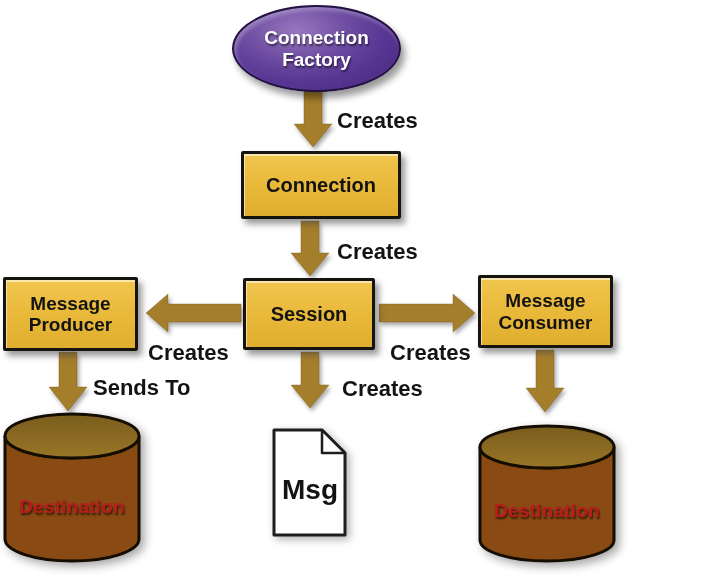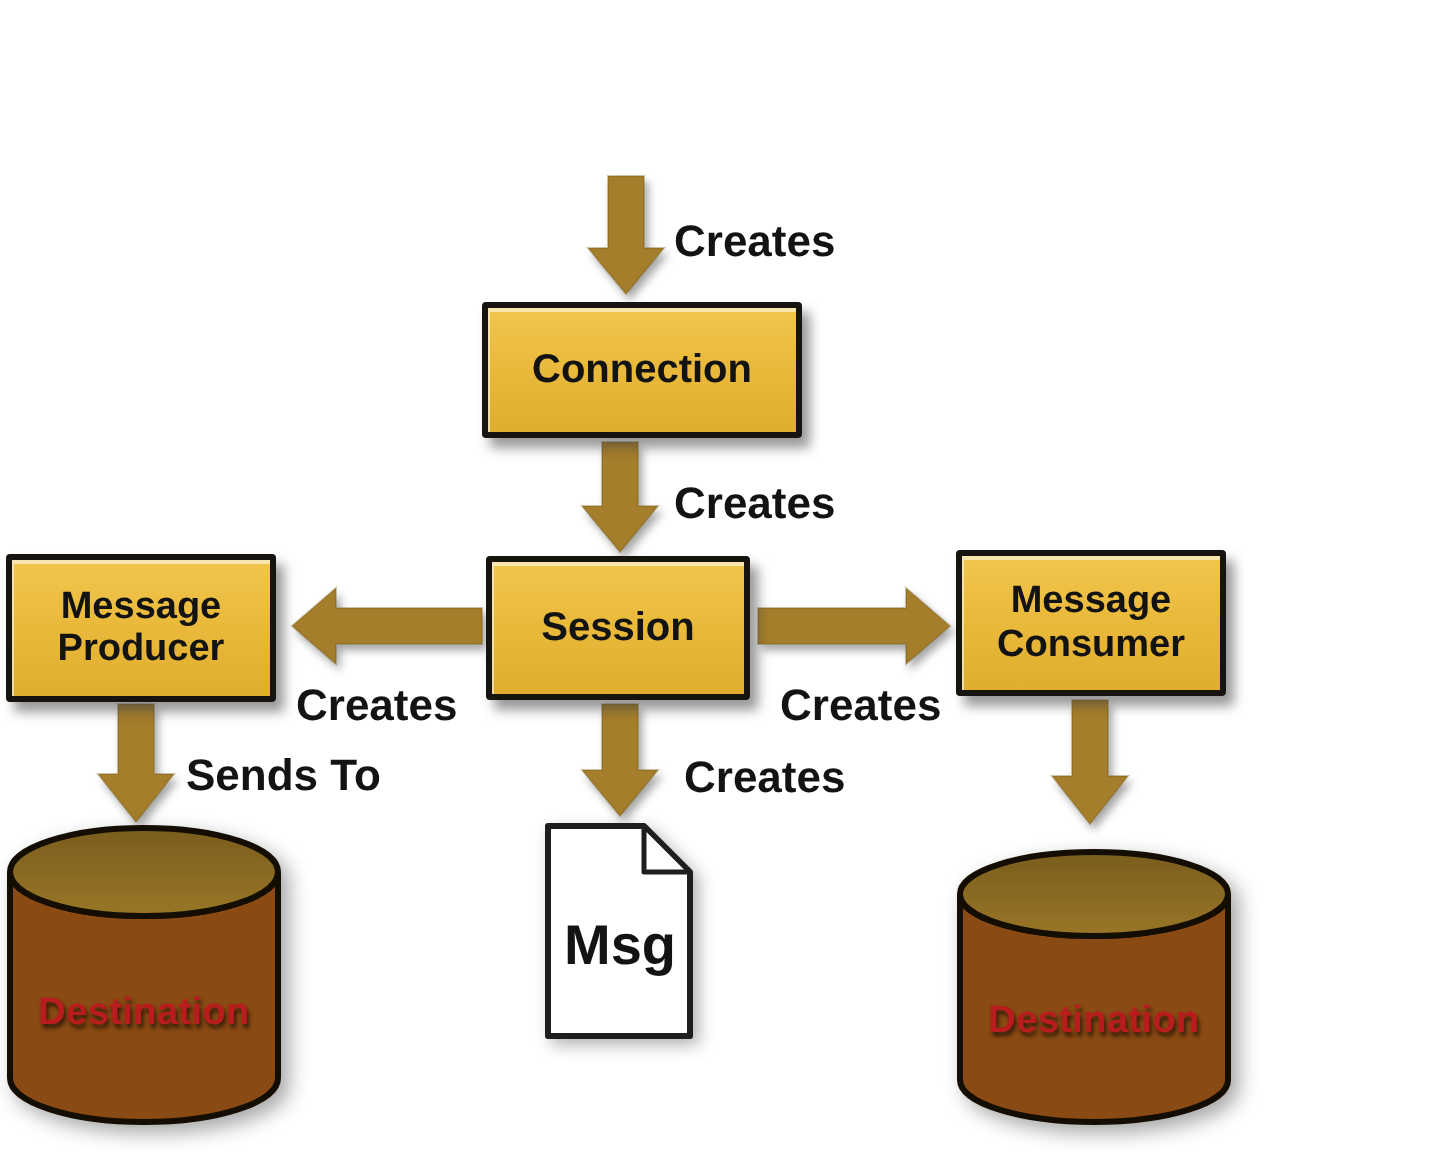--- a/index.html
+++ b/index.html
@@ -62,6 +62,9 @@
     <polygon points="536,350 554,350 554,388 564,388 545,412 526,388 536,388" fill="#a57e2b"></polygon>
   </svg>
 
+  <div class="purple-ellipse">
+    <div class="node-label">Connection Factory</div>
+  </div>
 
   <div class="gold-box" style="left:241px;top:151px;width:130px;height:62px;padding-left:24px;">
     <div class="node-label">Connection</div>

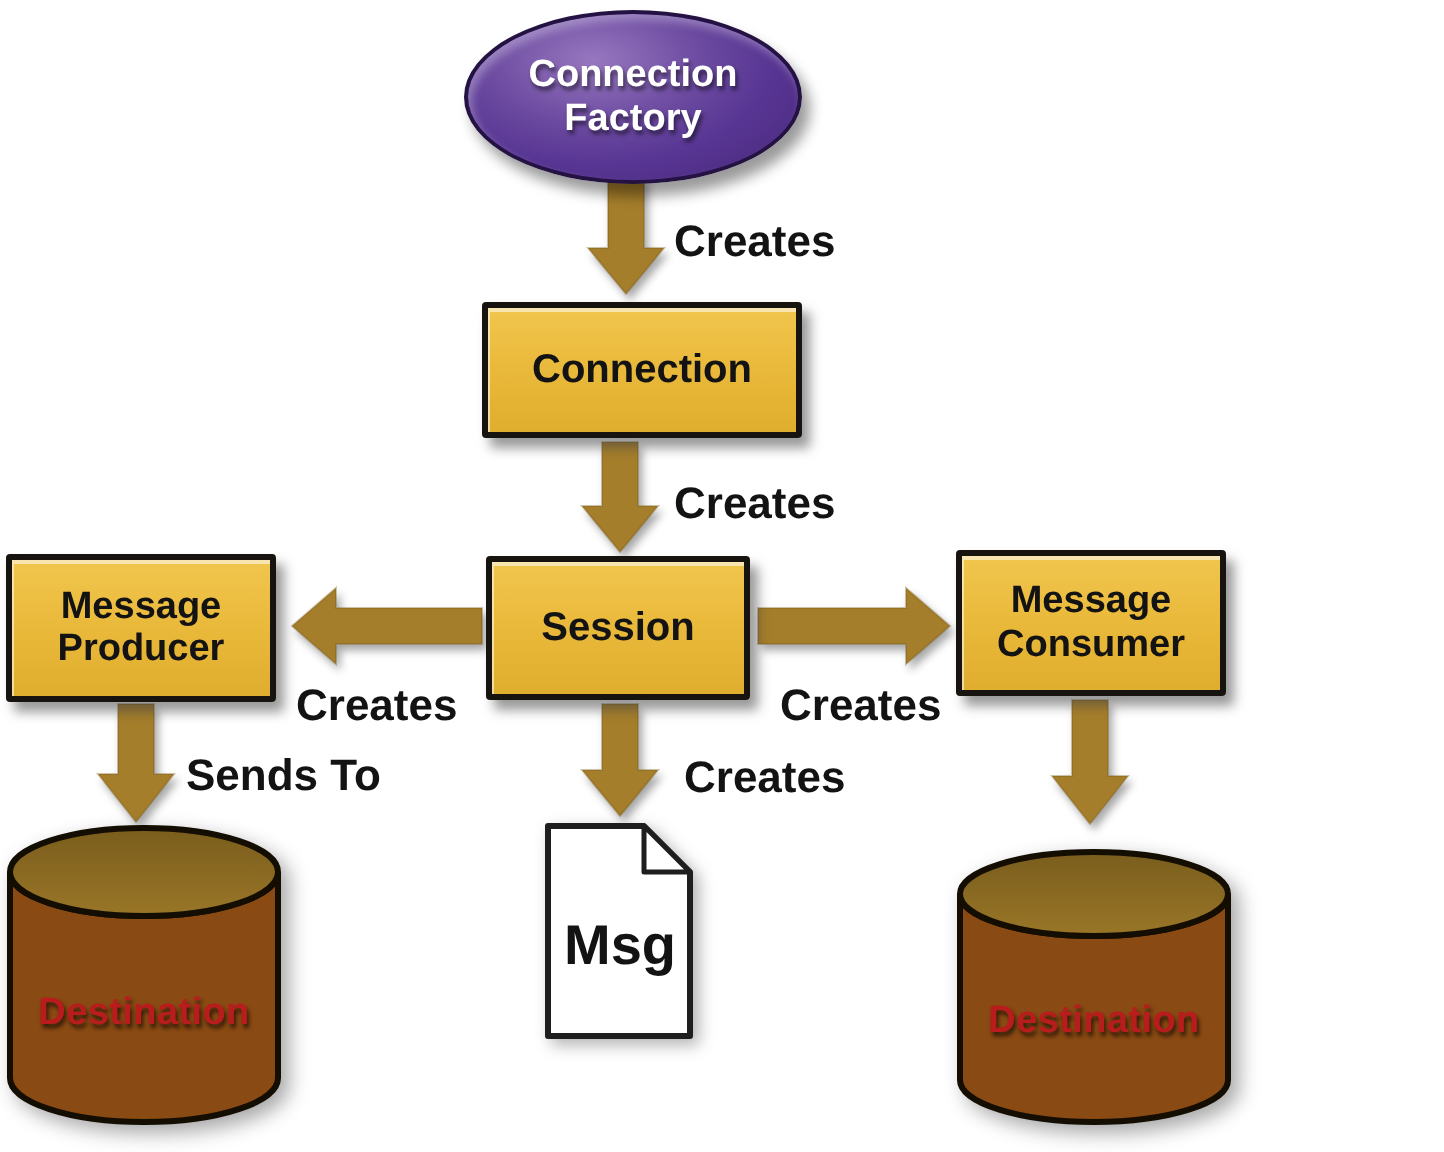--- a/index.html
+++ b/index.html
@@ -38,7 +38,7 @@
     pointer-events:none;letter-spacing:.2px;
   }
   
-  .doc{position:absolute;left:271px;top:410px;width:78px;height:112px;}
+  .doc{position:absolute;left:271px;top:427px;width:78px;height:112px;}
   .doc svg{filter:drop-shadow(3px 3px 4px rgba(0,0,0,.30));}
   .doc .node-label{color:#131313;font-size:28px;padding-top:14px;}
   

